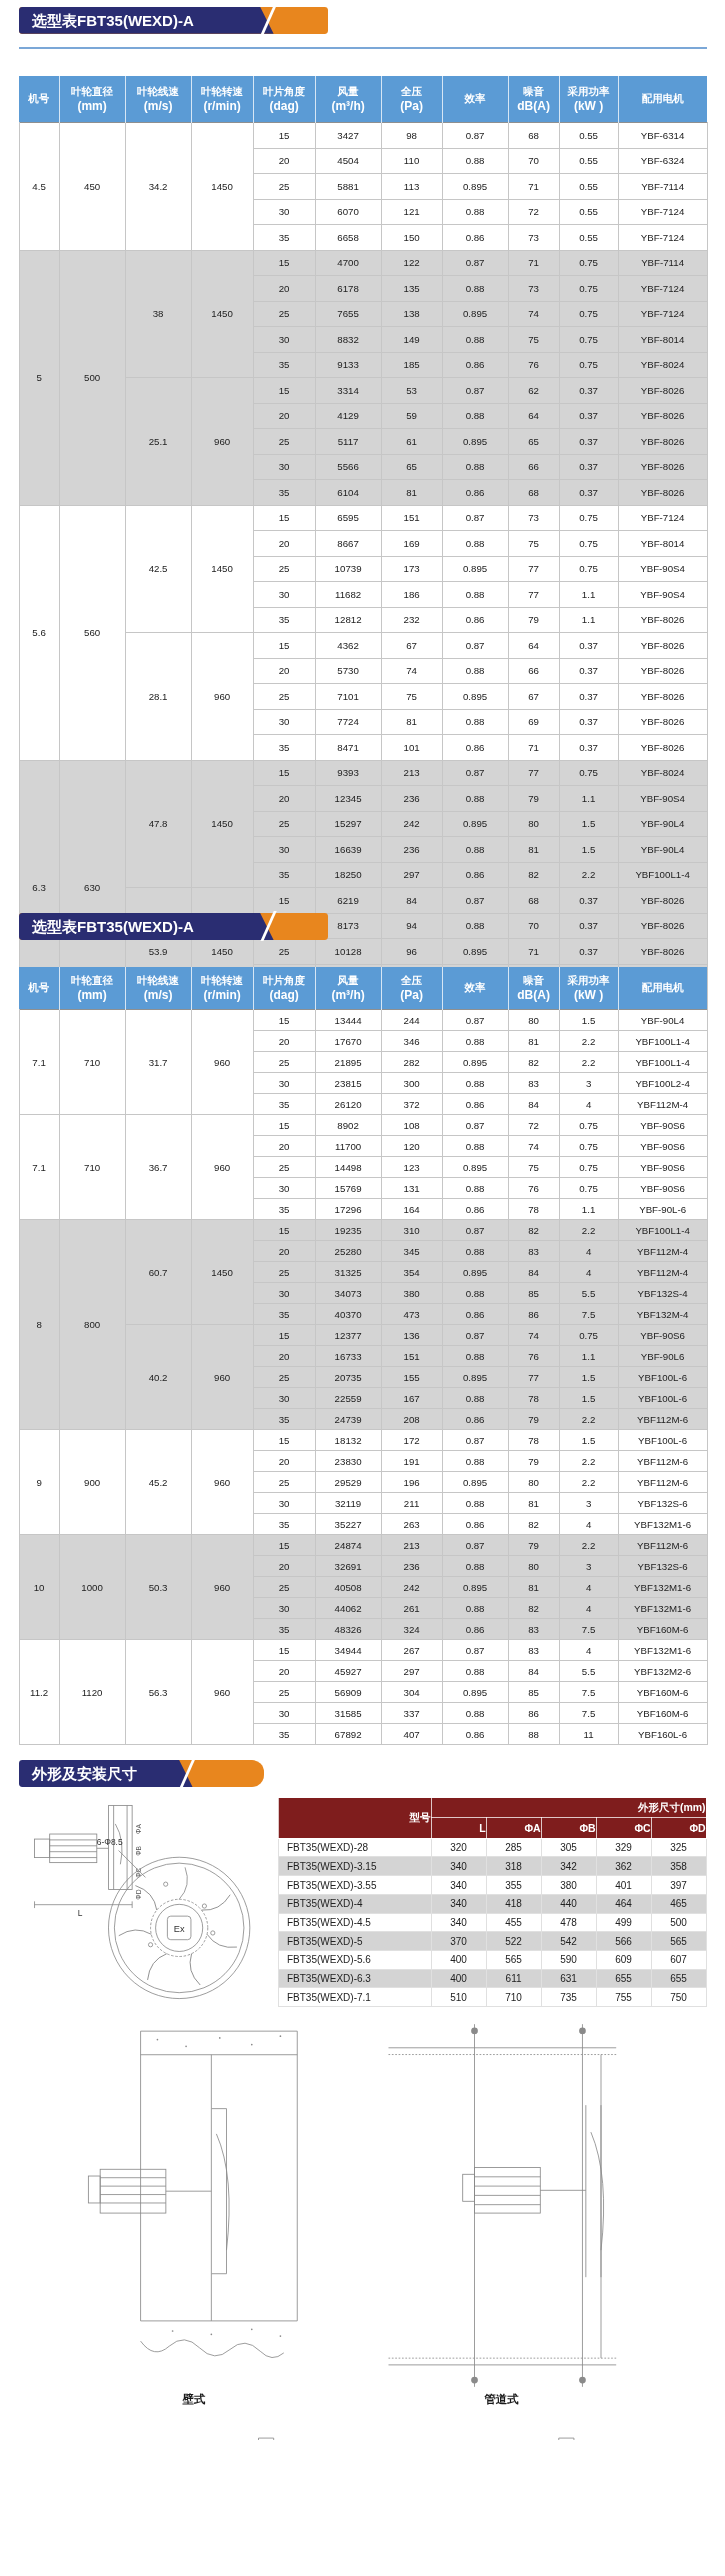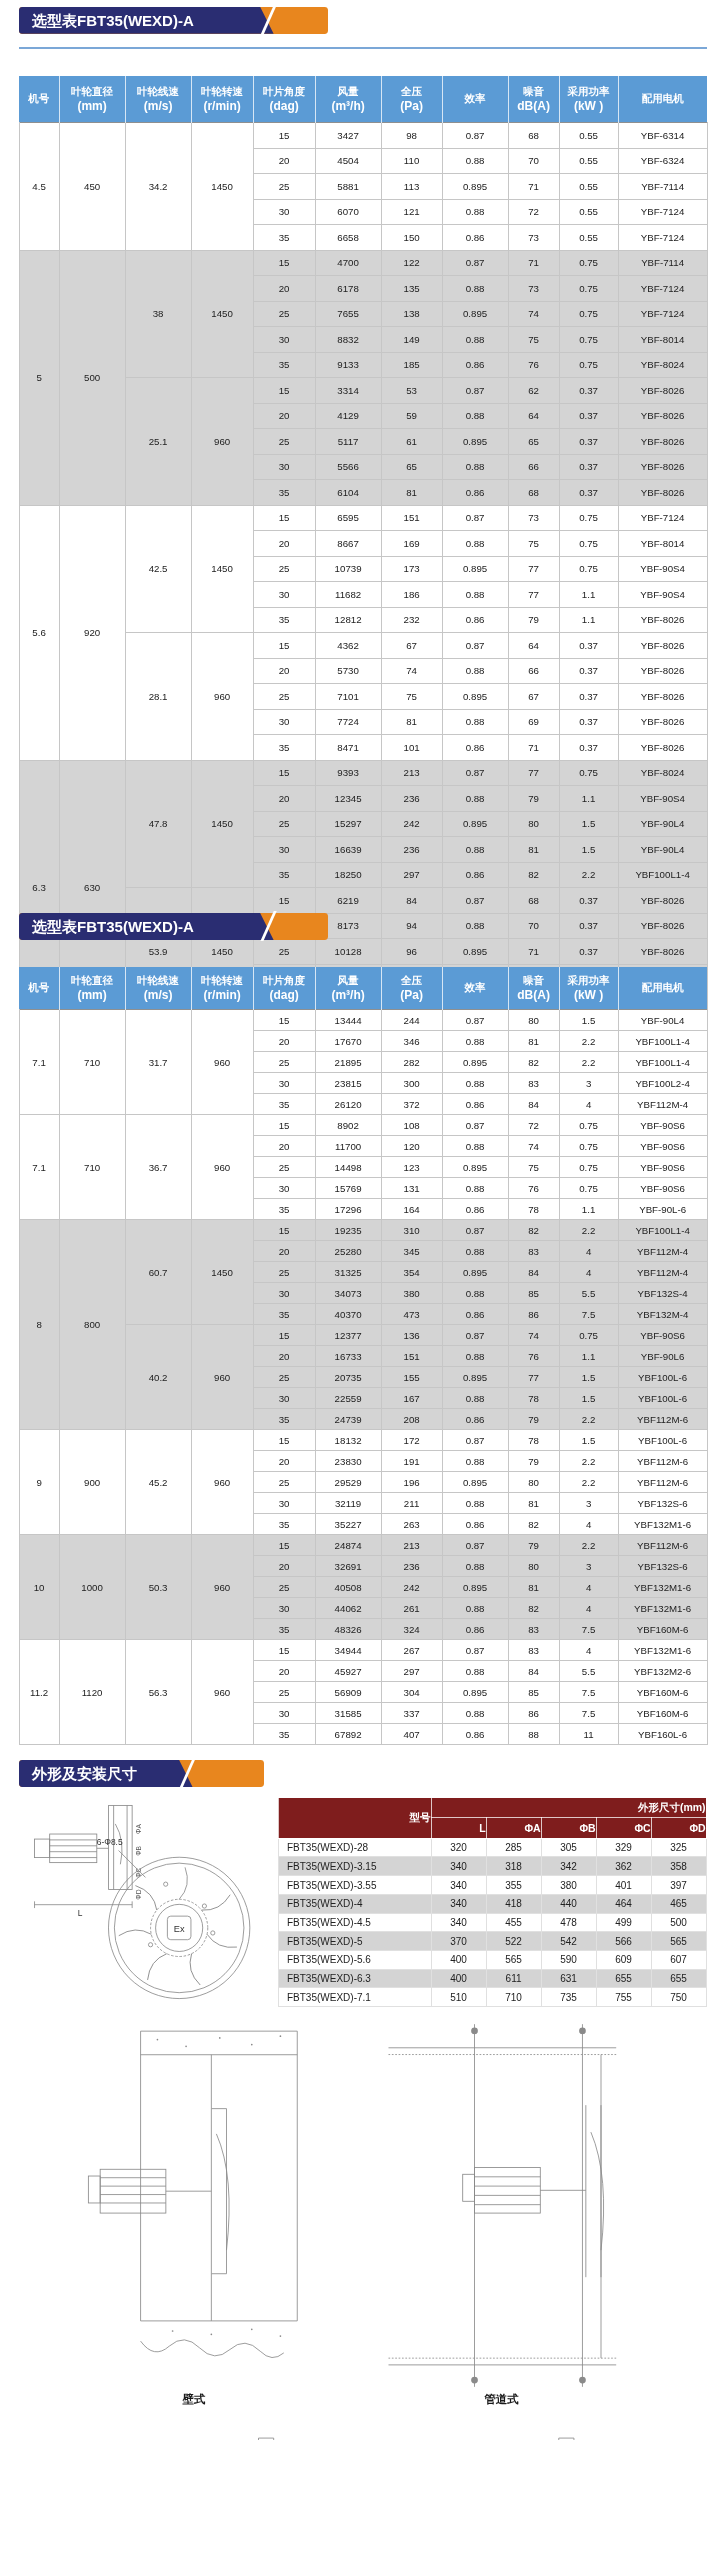--- a/index.html
+++ b/index.html
@@ -267,7 +267,7 @@
           </tr>
           <tr class="group-start">
             <td rowspan="10">5.6</td>
-            <td rowspan="10">920</td>
+            <td rowspan="10">560</td>
             <td rowspan="5">42.5</td>
             <td rowspan="5">1450</td>
             <td>15</td>

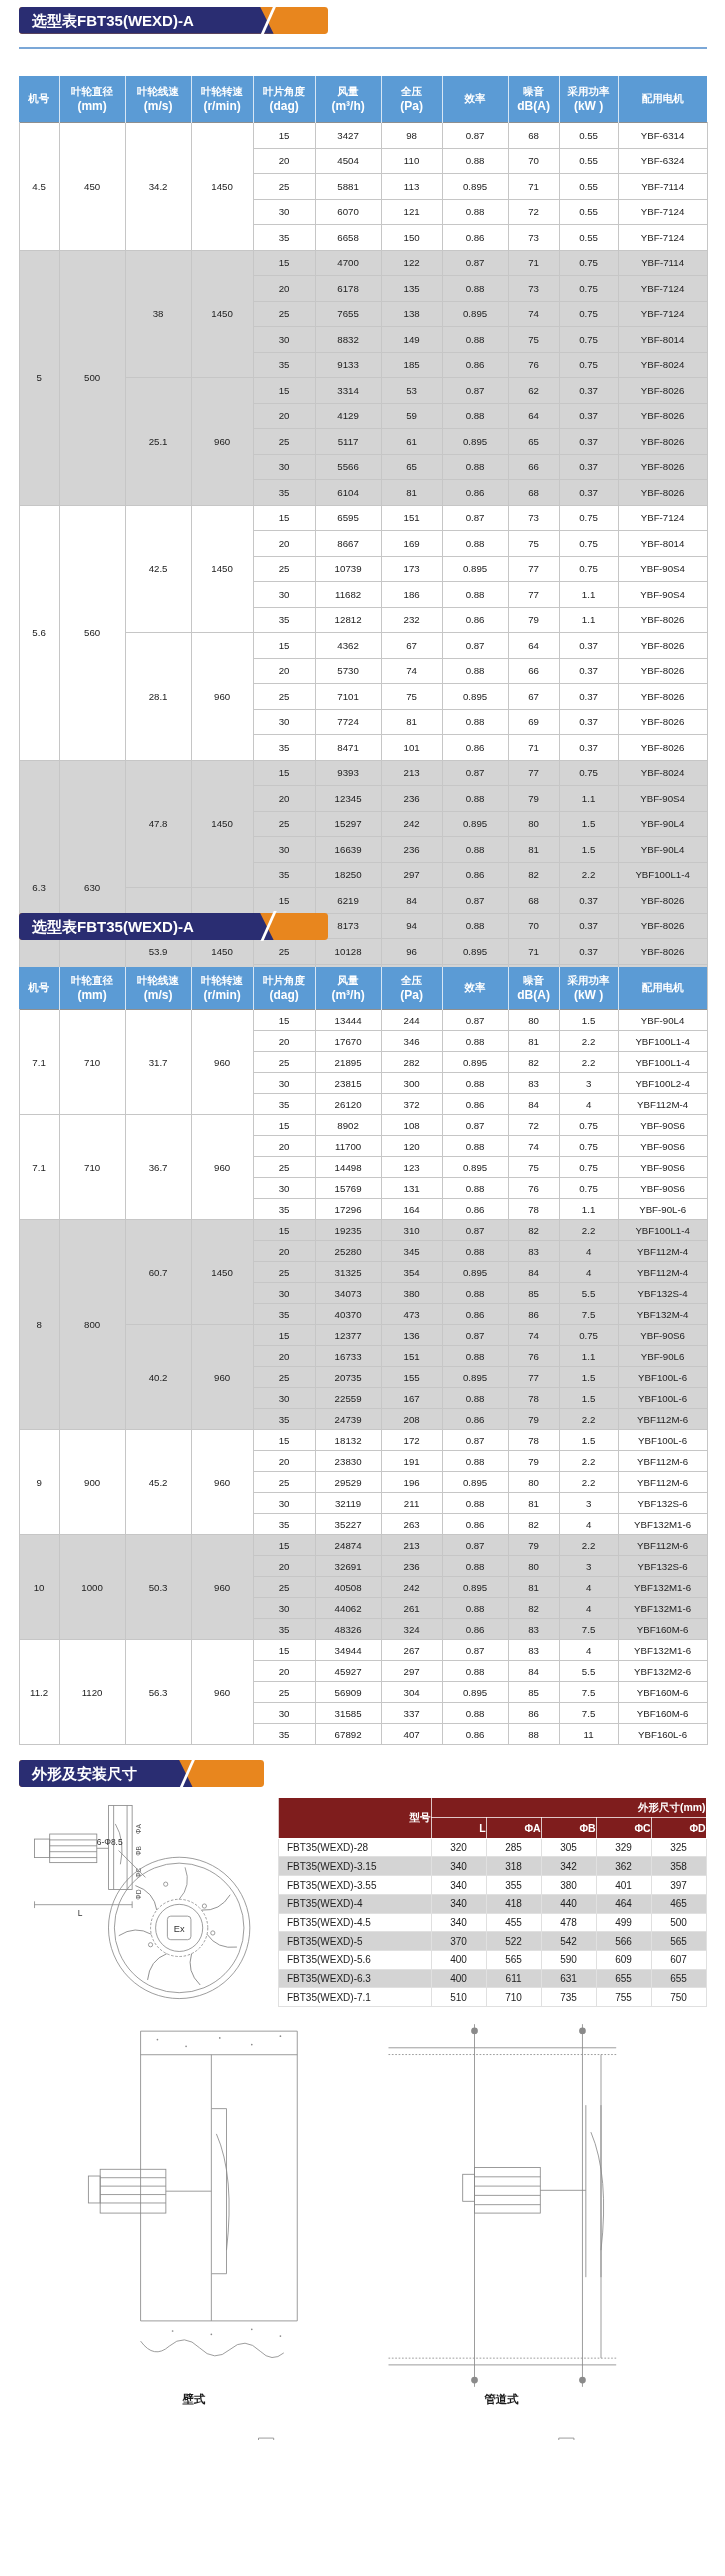--- a/index.html
+++ b/index.html
@@ -872,7 +872,7 @@
     </table>
   </div>
 
-  <div class="badge" style="left:18.6px;top:1760px;width:245px;">
+  <div class="badge" style="left:18.6px;top:1760px;width:245px;border-radius:12px;">
     <div class="badge-navy" style="width:174px;">外形及安装尺寸</div>
     <div class="badge-gap" style="left:167px;"></div>
   </div>

